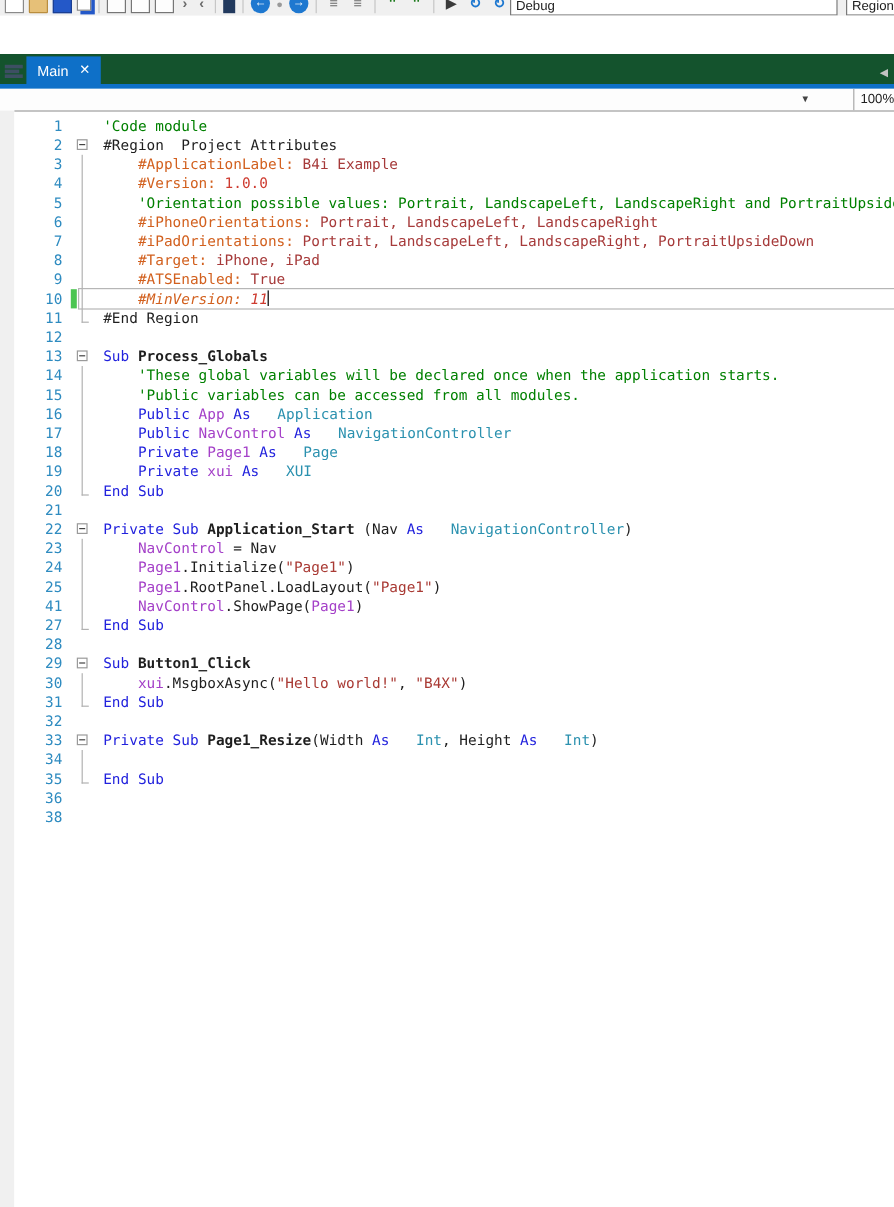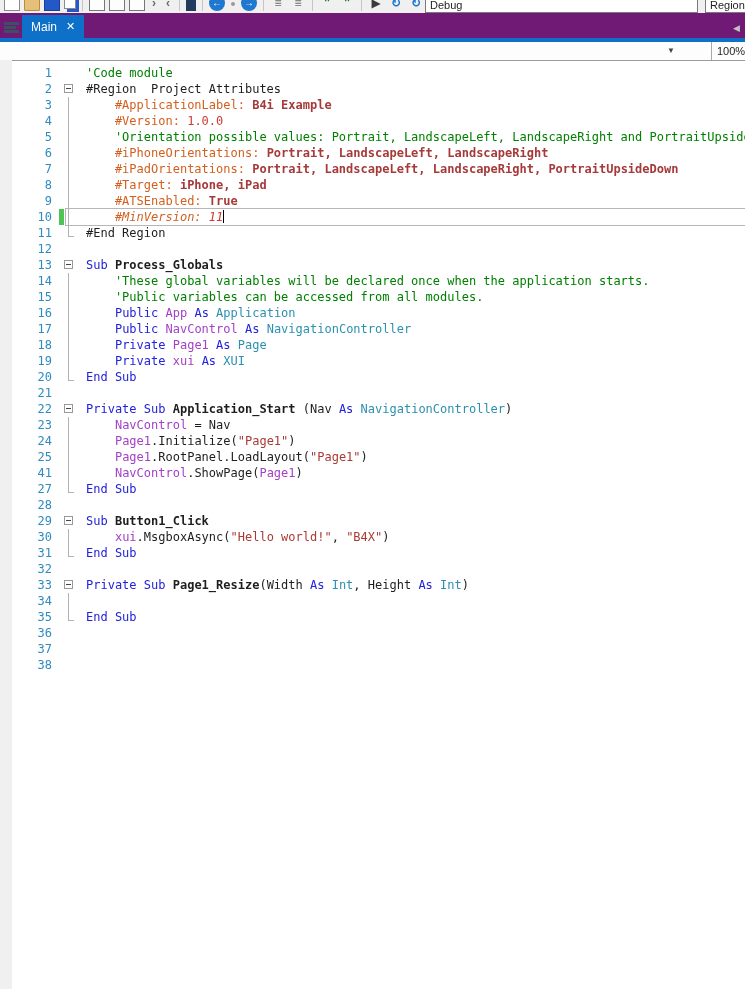--- a/index.html
+++ b/index.html
@@ -47,7 +47,7 @@
   #default-box { left: 705px; width: 48px; }
 
   
-  .tabrow { position: relative; height: 25px; background: #701a75; }
+  .tabrow { position: relative; height: 25px; background: #14532d; margin-top: 32px; }
   .module-icon { position:absolute; left:4px; bottom:3px; width:15px; height:13px; }
   .module-icon i { display:block; height:3px; margin-bottom:1px; background:#3d4f63; }
   .module-icon i:nth-child(2){ width: 12px; }

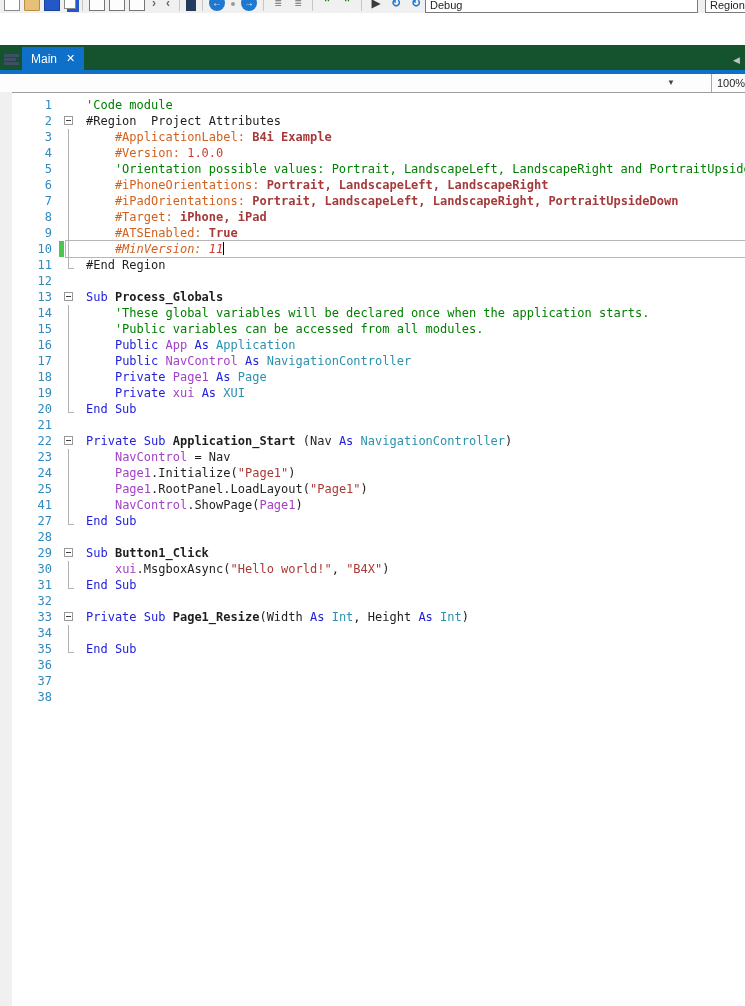--- a/index.html
+++ b/index.html
@@ -95,7 +95,7 @@
   
   .cm { color: var(--cm); } .kw { color: var(--kw); } .ty { color: var(--ty); }
   .gv { color: var(--gv); } .st { color: var(--st); } .at { color: var(--at); }
-  .av { color: var(--av); font-weight: bold; } .nu { color: var(--nu); } .tx { color: var(--tx); }
+  .av { color: var(--av); } .nu { color: var(--nu); } .tx { color: var(--tx); }
   .sb { color: var(--tx); font-weight: bold; }
   .caret { display:inline-block; width:0; border-left:1.5px solid #000; height:13px; vertical-align:-2px; }
 

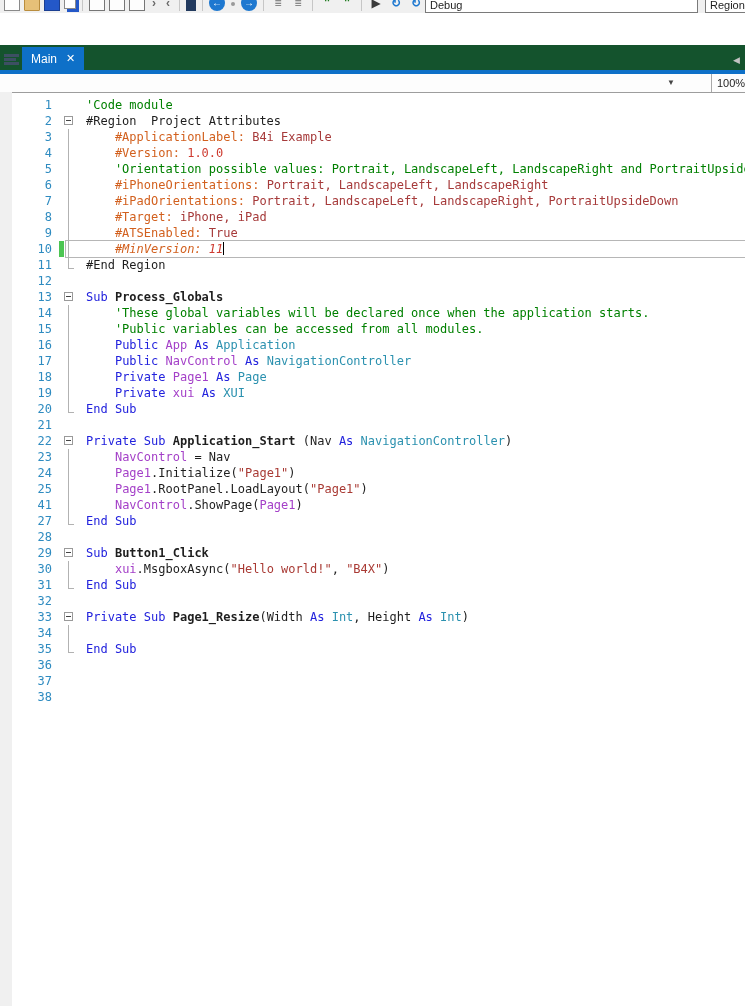--- a/index.html
+++ b/index.html
@@ -93,7 +93,7 @@
     left: 56px; z-index: 1;
   }
   
-  .cm { color: var(--cm); } .kw { color: var(--kw); } .ty { color: var(--ty); }
+  .cm { color: var(--cm); } .kw { color: var(--kw); } .ty { color: var(--ty); margin-left: 15px; }
   .gv { color: var(--gv); } .st { color: var(--st); } .at { color: var(--at); }
   .av { color: var(--av); } .nu { color: var(--nu); } .tx { color: var(--tx); }
   .sb { color: var(--tx); font-weight: bold; }

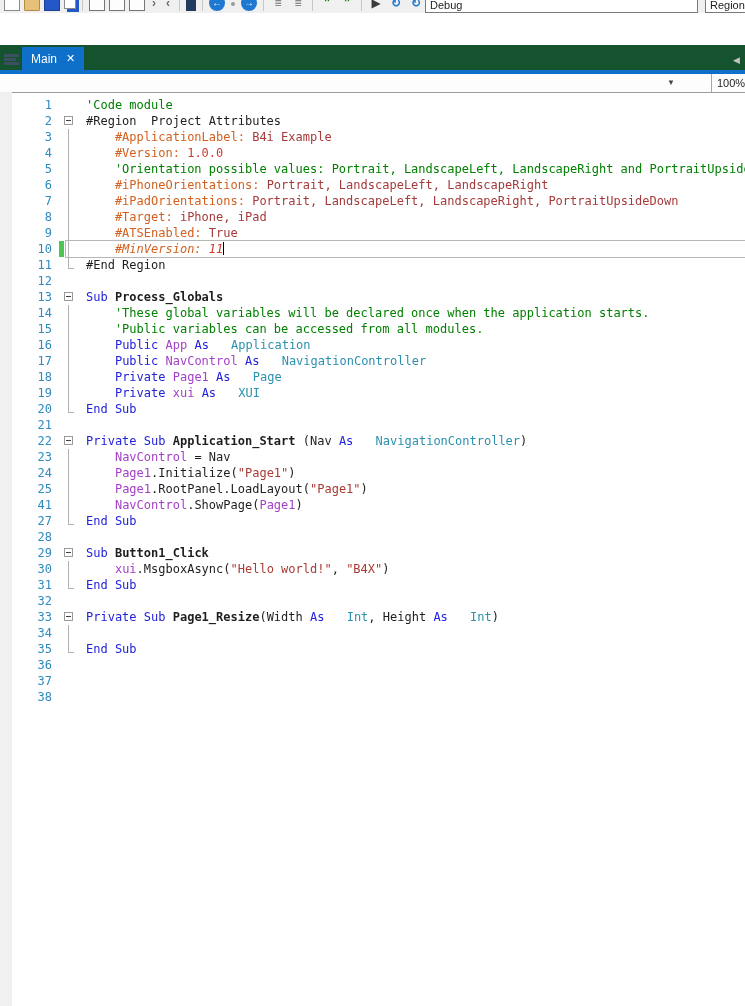--- a/index.html
+++ b/index.html
@@ -210,7 +210,6 @@
           <div class="line"><span class="ln">34</span><span class="chg"></span><span class="code"></span></div>
           <div class="line"><span class="ln">35</span><span class="chg"></span><span class="code"><span class="kw">End Sub</span></span></div>
           <div class="line"><span class="ln">36</span><span class="chg"></span><span class="code"></span></div>
-          <div class="line"><span class="ln">37</span><span class="chg"></span><span class="code"></span></div>
           <div class="line"><span class="ln">38</span><span class="chg"></span><span class="code"></span></div>
           <div class="guide" style="top: 36px; height: 140px;"></div>
           <div class="guide" style="top: 212px; height: 108px;"></div>

